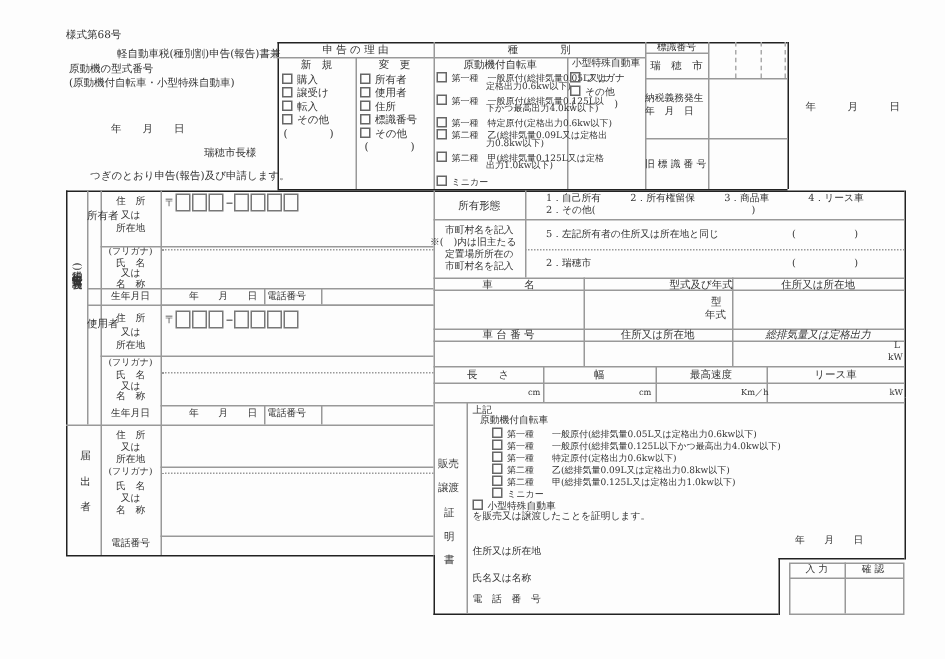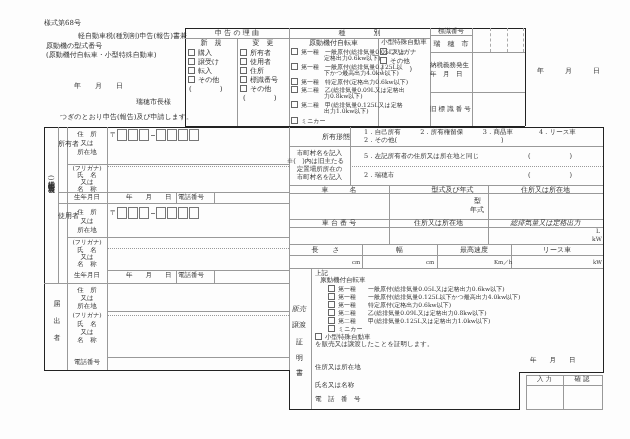--- a/index.html
+++ b/index.html
@@ -212,7 +212,7 @@
 
 <div class="vl" style="left:350px;top:127px;height:58px;"></div>
 <div class="hl" style="left:289px;top:146px;width:314px;"></div>
-<div class="t c" style="left:289px;top:133px;width:61px;text-align:right;">所有形態</div>
+<div class="t c" style="left:289px;top:133px;width:61px;">所有形態</div>
 <div class="t" style="left:364px;top:129px;font-size:6.5px;">1．自己所有　　　2．所有権留保　　　3．商品車　　　　4．リース車</div>
 <div class="t" style="left:364px;top:137px;font-size:6.5px;">2．その他(　　　　　　　　　　　　　　　　)</div>
 

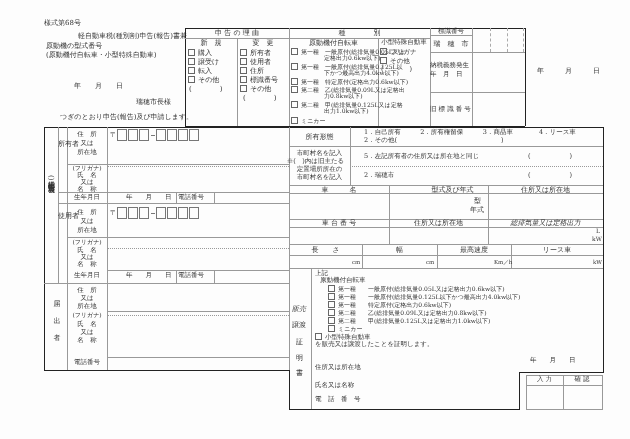--- a/index.html
+++ b/index.html
@@ -242,7 +242,7 @@
 <div class="vl" style="left:511px;top:244px;height:24px;"></div>
 
 <div class="t c" style="left:289px;top:186px;width:100px;">車　　　名</div>
-<div class="t c" style="left:389px;top:186px;width:99px;padding-left:14px;">型式及び年式</div>
+<div class="t c" style="left:404px;top:186px;width:99px;padding-left:14px;">型式及び年式</div>
 <div class="t c" style="left:488px;top:186px;width:115px;">住所又は所在地</div>
 <div class="abs" style="left:290px;top:194px;width:98px;height:24px;"></div>
 <div class="t" style="left:474px;top:197px;">型</div>

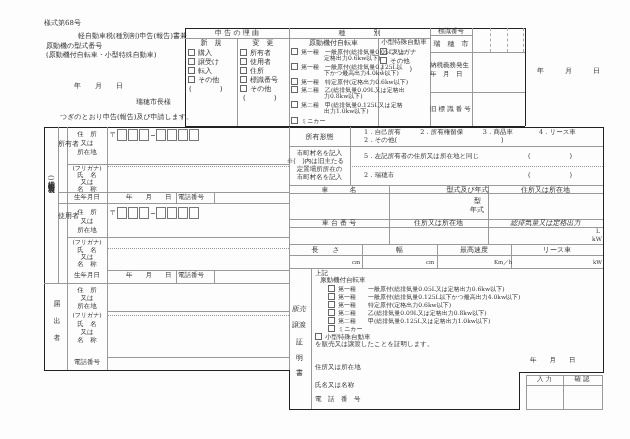--- a/index.html
+++ b/index.html
@@ -273,7 +273,7 @@
 <div class="abs" style="left:512px;top:256px;width:80px;height:11px;"></div>
 
 <div class="vl" style="left:311px;top:268px;height:141px;"></div>
-<div class="t" style="left:292px;top:305px;font-size:7px;font-style:italic;"><span>販売</span></div>
+<div class="t" style="left:292px;top:305px;font-size:7px;"><span>販売</span></div>
 <div class="t" style="left:292px;top:321px;font-size:7px;"><span>譲渡</span></div>
 <div class="t" style="left:296px;top:338px;">証</div>
 <div class="t" style="left:296px;top:354px;">明</div>

